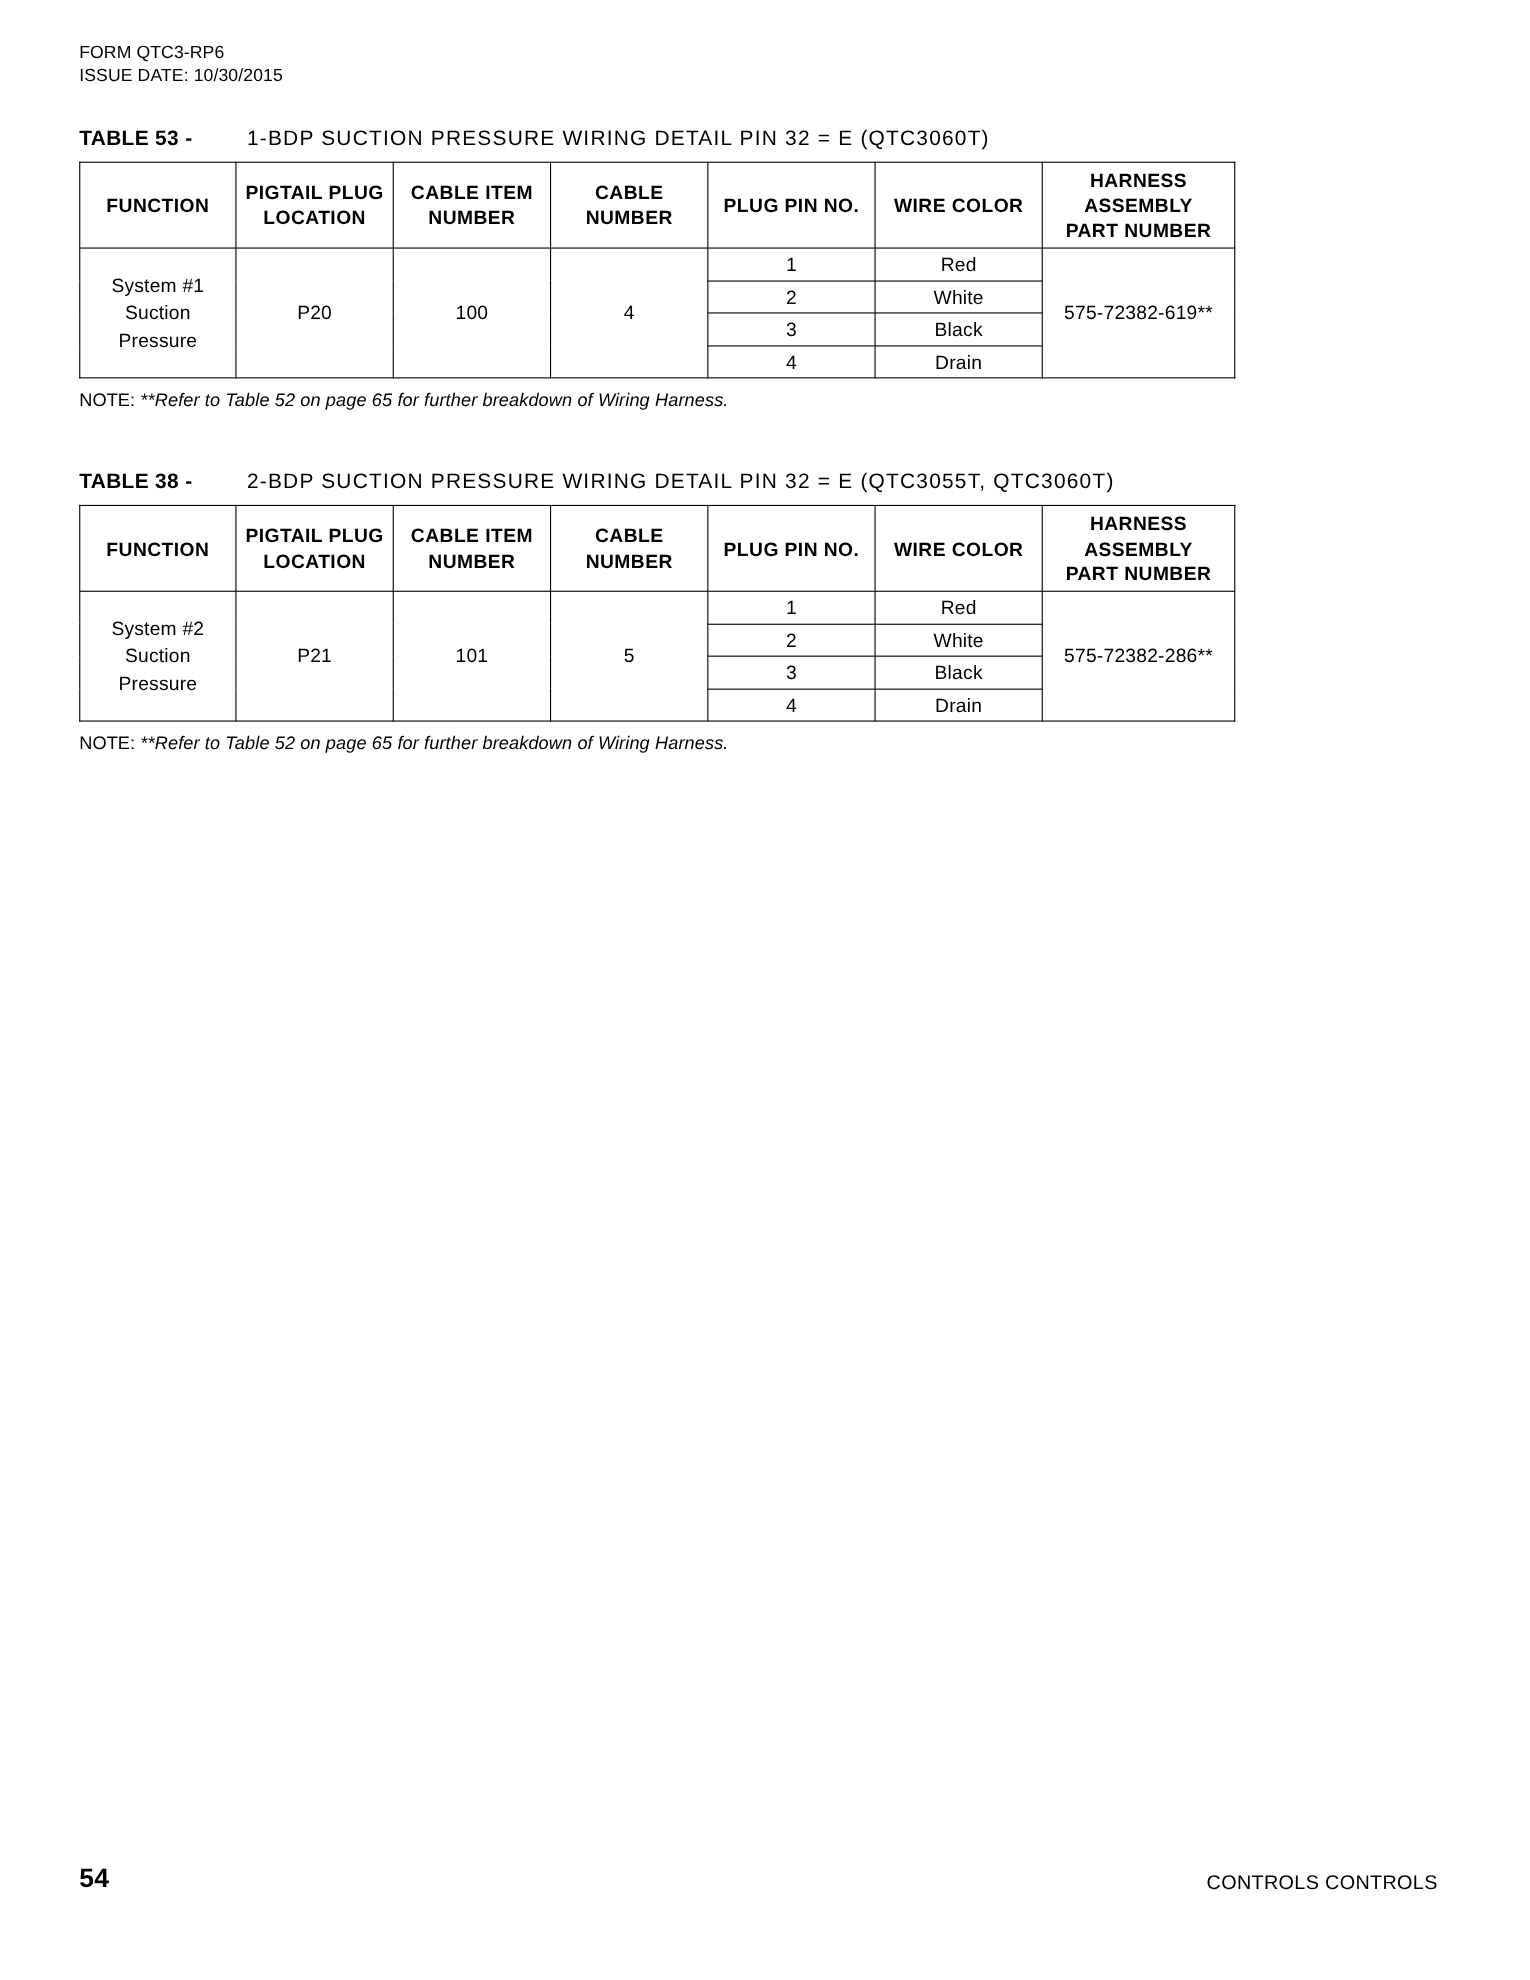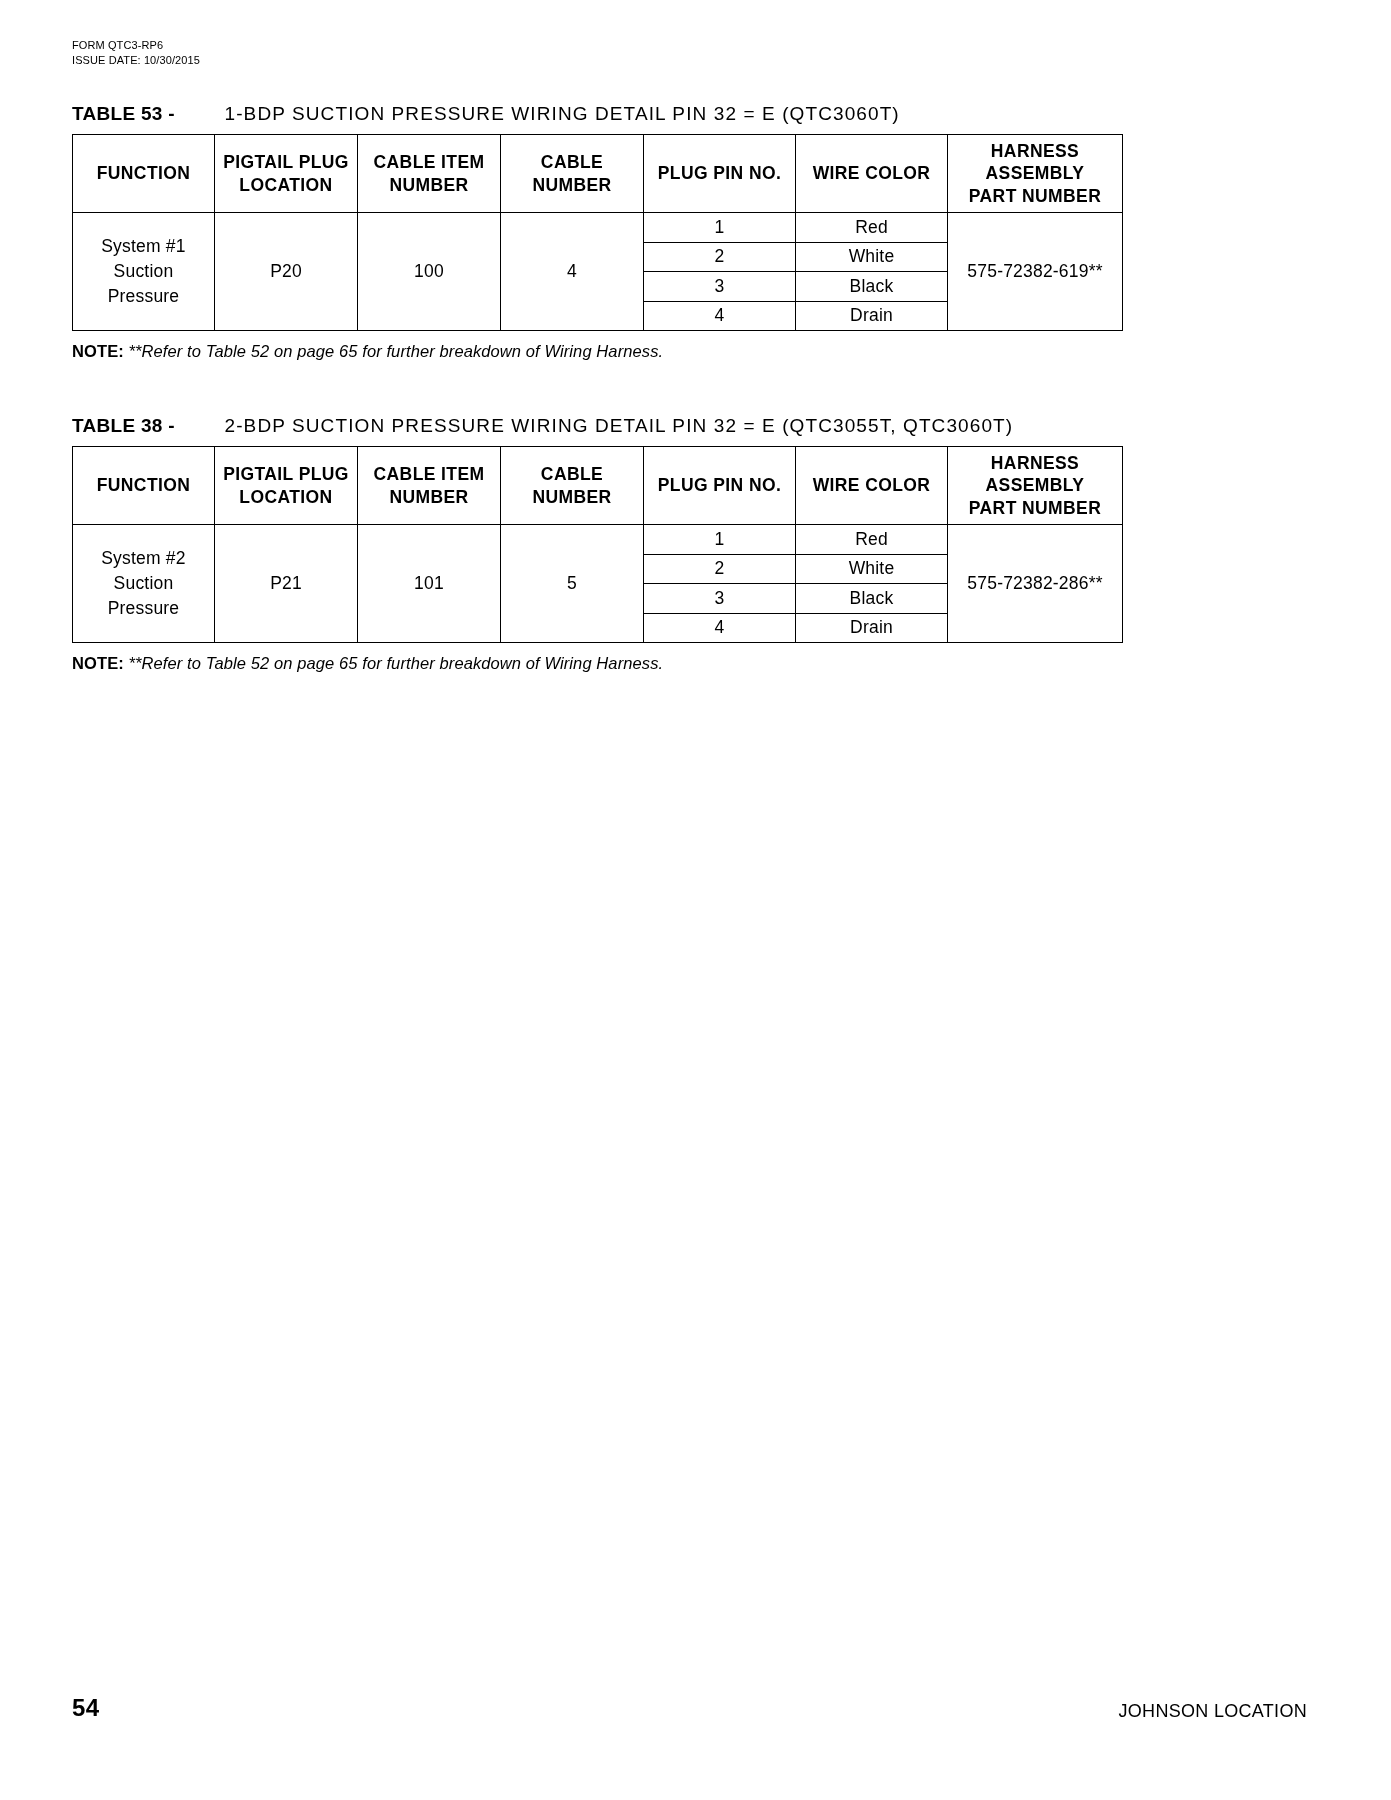--- a/index.html
+++ b/index.html
@@ -24,7 +24,7 @@
 
   
   .doc-header {
-    font-size: 11px;
+    font-size: 16px;
     line-height: 1.32;
     letter-spacing: 0.1px;
     margin-bottom: 36px;

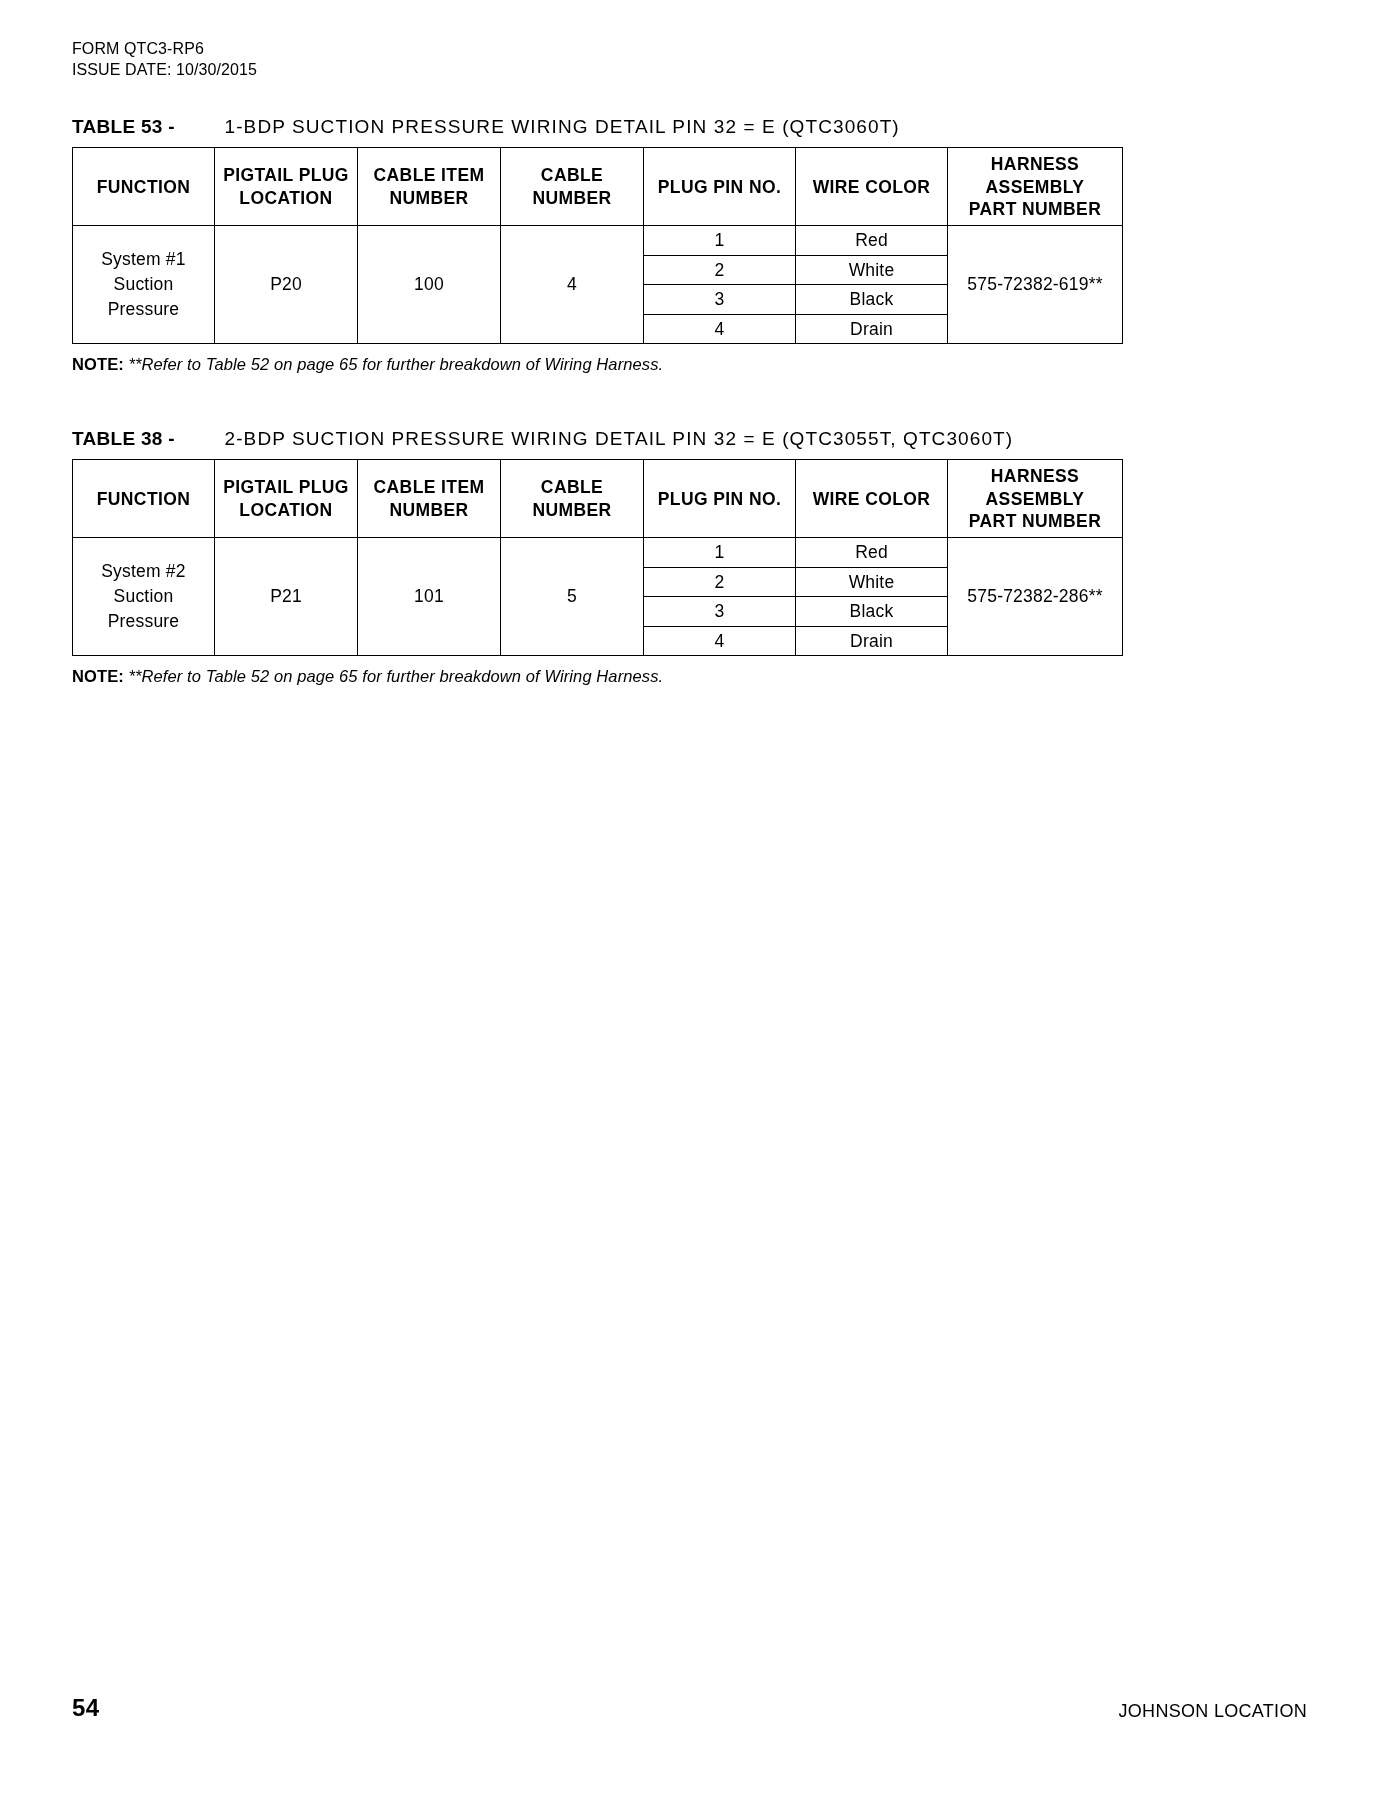--- a/index.html
+++ b/index.html
@@ -104,7 +104,7 @@
     letter-spacing: 0.1px;
   }
   .note .note-label {
-    font-weight: bold;
+    font-weight: normal;
     text-align: right;
   }
   .note .note-text {

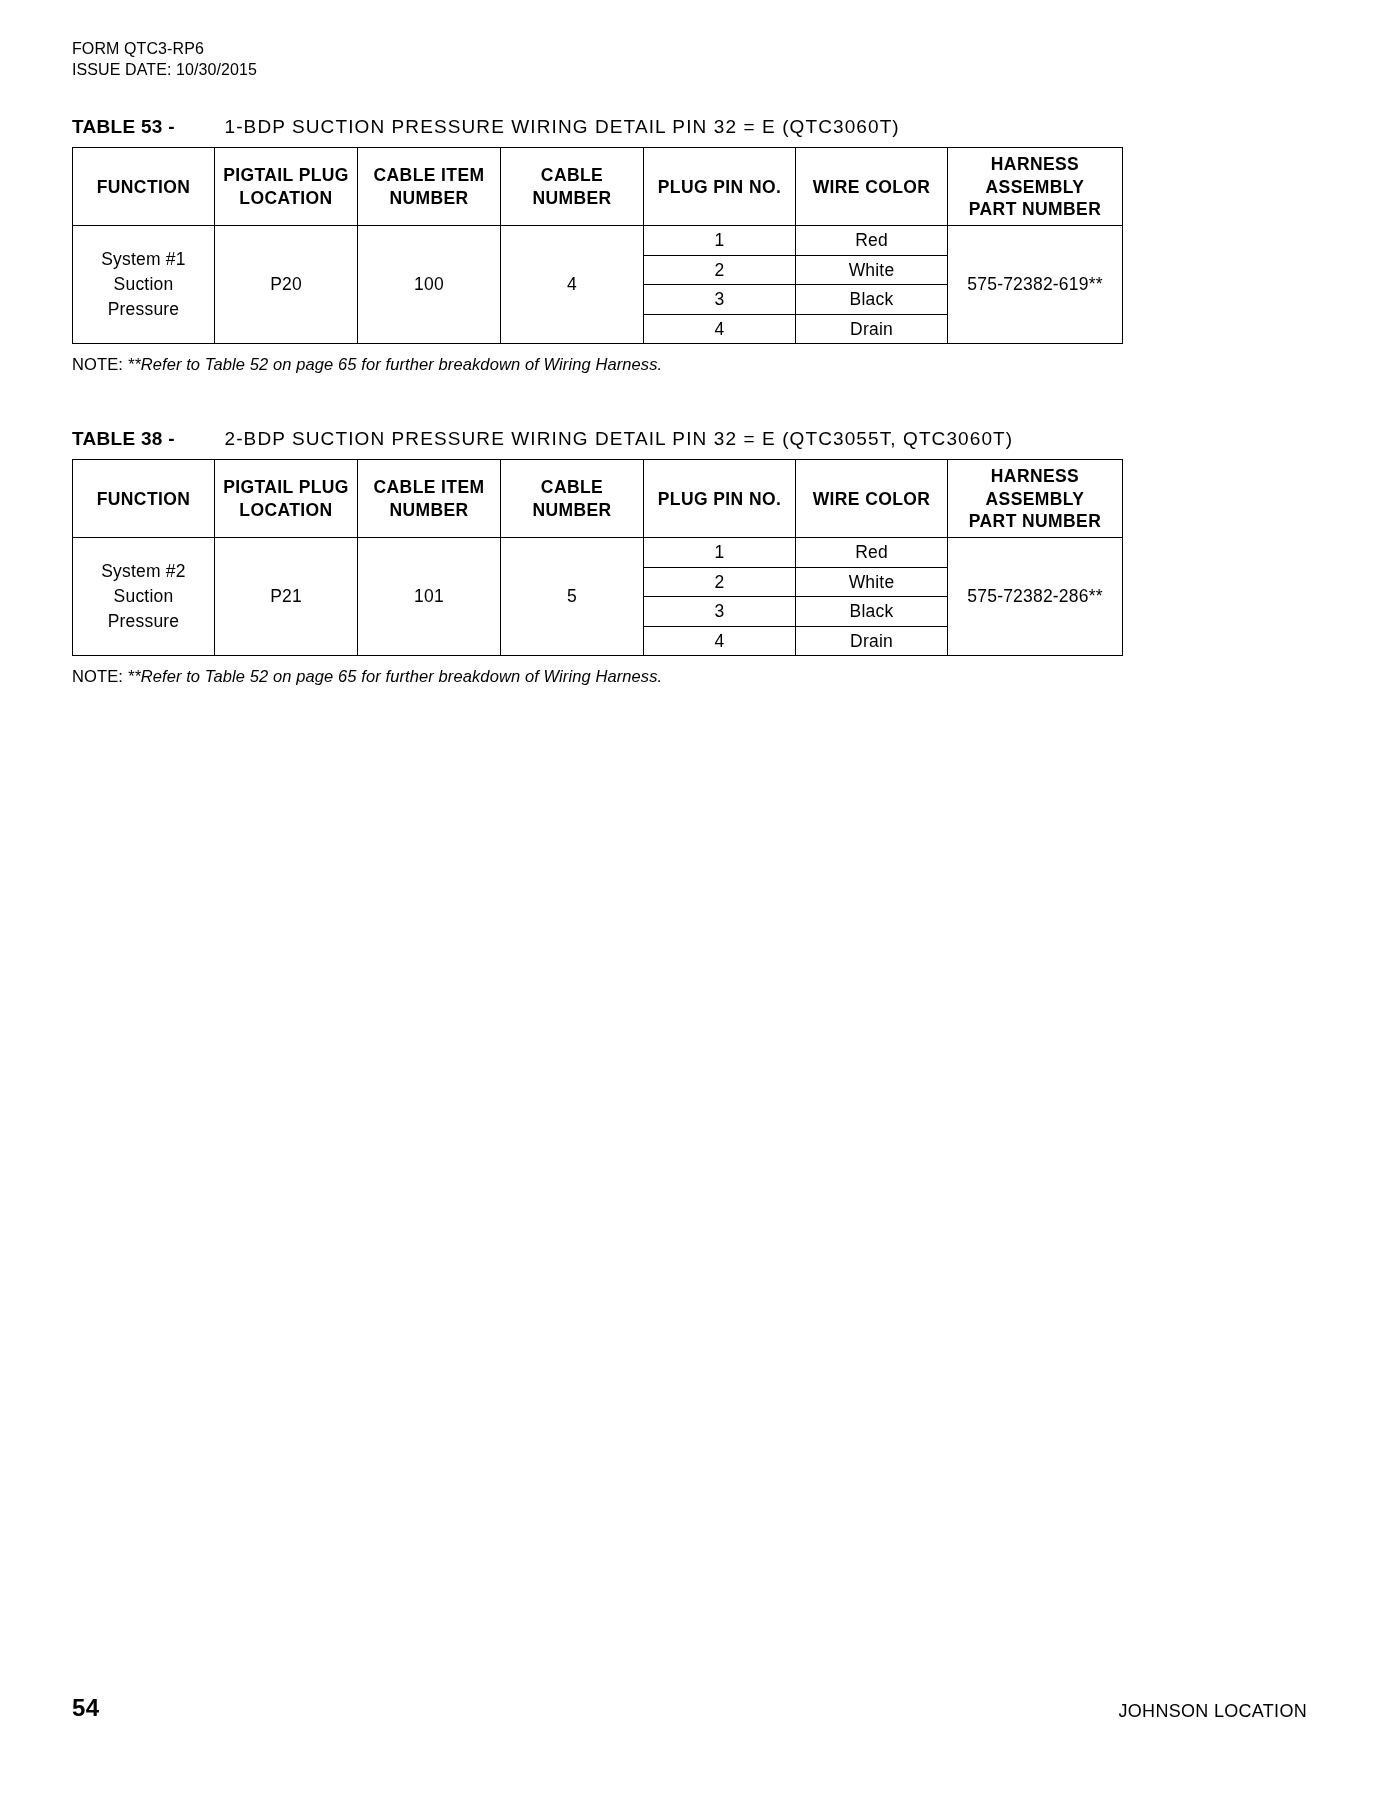--- a/index.html
+++ b/index.html
@@ -304,7 +304,7 @@
 
   <div class="footer">
     <div class="page-number">54</div>
-    <div class="company">JOHNSON LOCATION</div>
+    <div class="company">CONTROLS CONTROLS</div>
   </div>
 
 </div>

